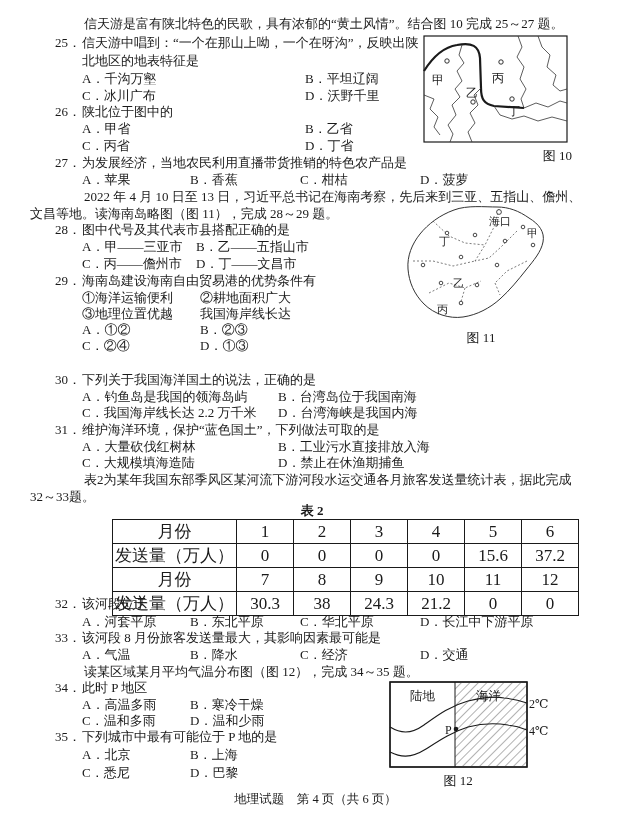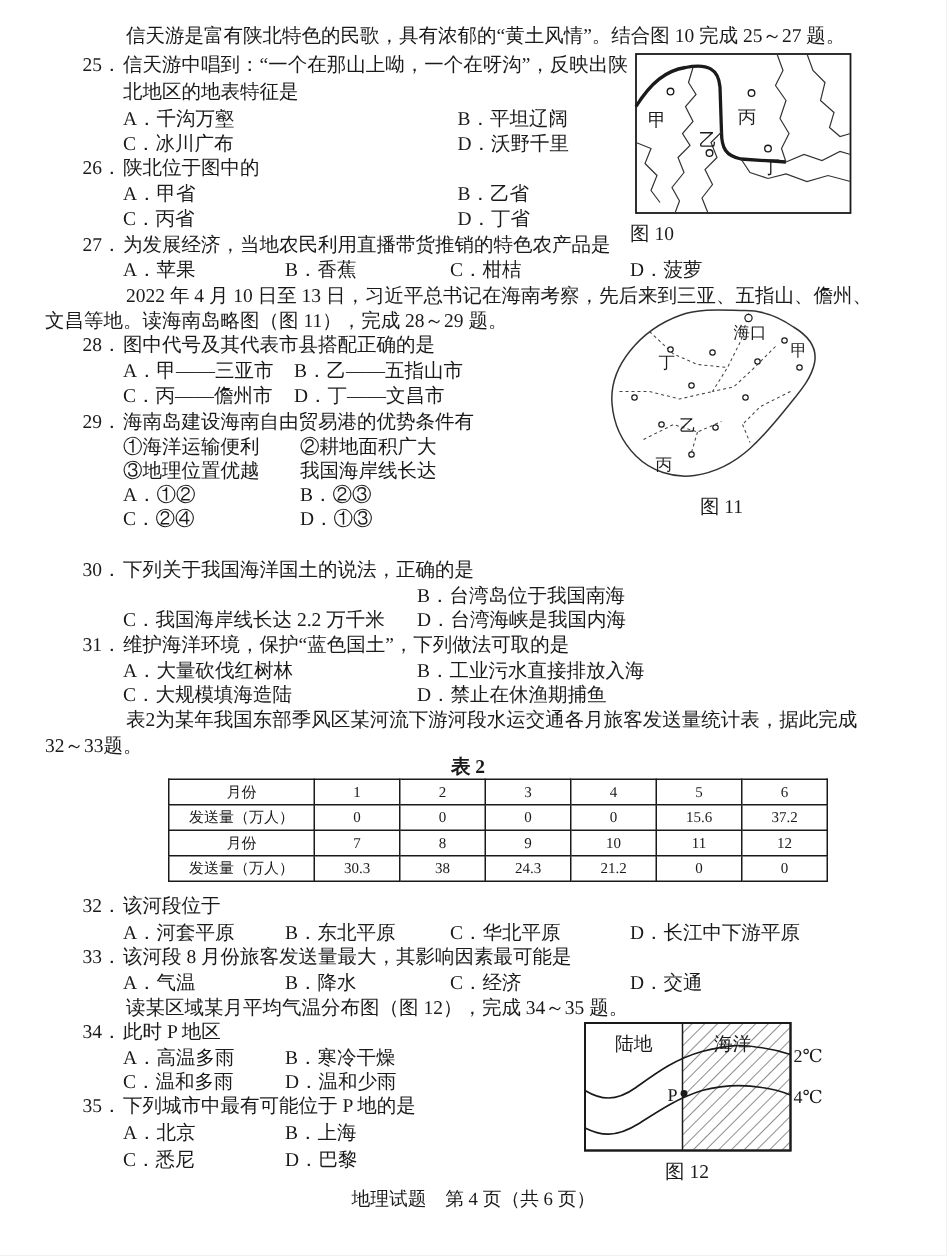--- a/index.html
+++ b/index.html
@@ -192,7 +192,7 @@
       <text x="72" y="49" font-size="12" fill="#1a1a1a">丙</text>
       <text x="88" y="82" font-size="12" fill="#1a1a1a">丁</text>
     </svg>
-    <div class="figcap" style="left:0;top:114px;width:152px;text-align:left">图 10</div>
+    <div class="figcap" style="left:0;top:114px;width:152px;text-align:right">图 10</div>
   </div>
 
   <div class="fig" style="left:405px;top:203px;width:152px;height:144px">

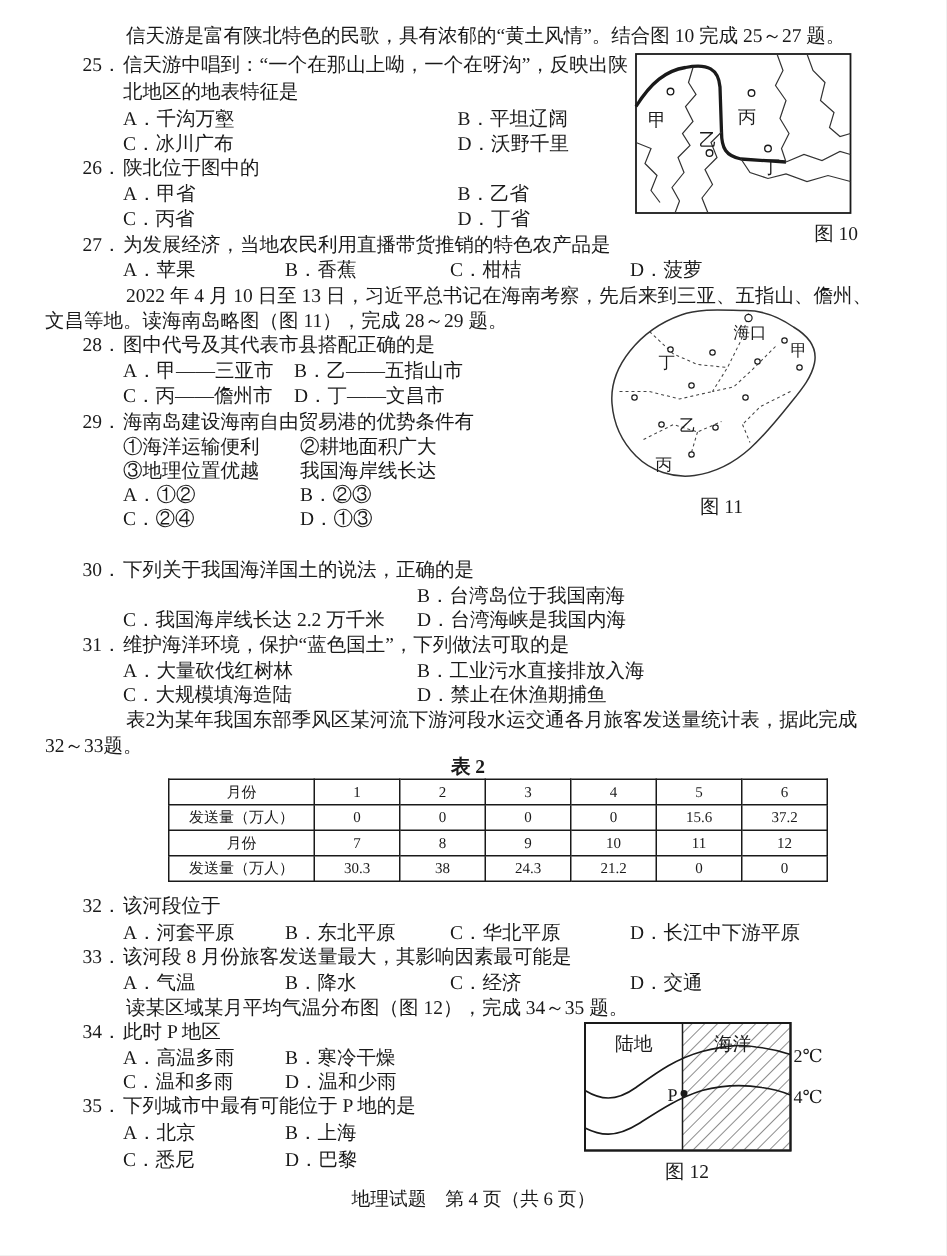--- a/index.html
+++ b/index.html
@@ -79,6 +79,7 @@
 
   <div class="t" style="top:372px;left:55px">30．</div>
   <div class="t" style="top:372px;left:82px">下列关于我国海洋国土的说法，正确的是</div>
+  <div class="t" style="top:389px;left:82px">A．钓鱼岛是我国的领海岛屿</div>
   <div class="t" style="top:389px;left:278px">B．台湾岛位于我国南海</div>
   <div class="t" style="top:405px;left:82px">C．我国海岸线长达 2.2 万千米</div>
   <div class="t" style="top:405px;left:278px">D．台湾海峡是我国内海</div>

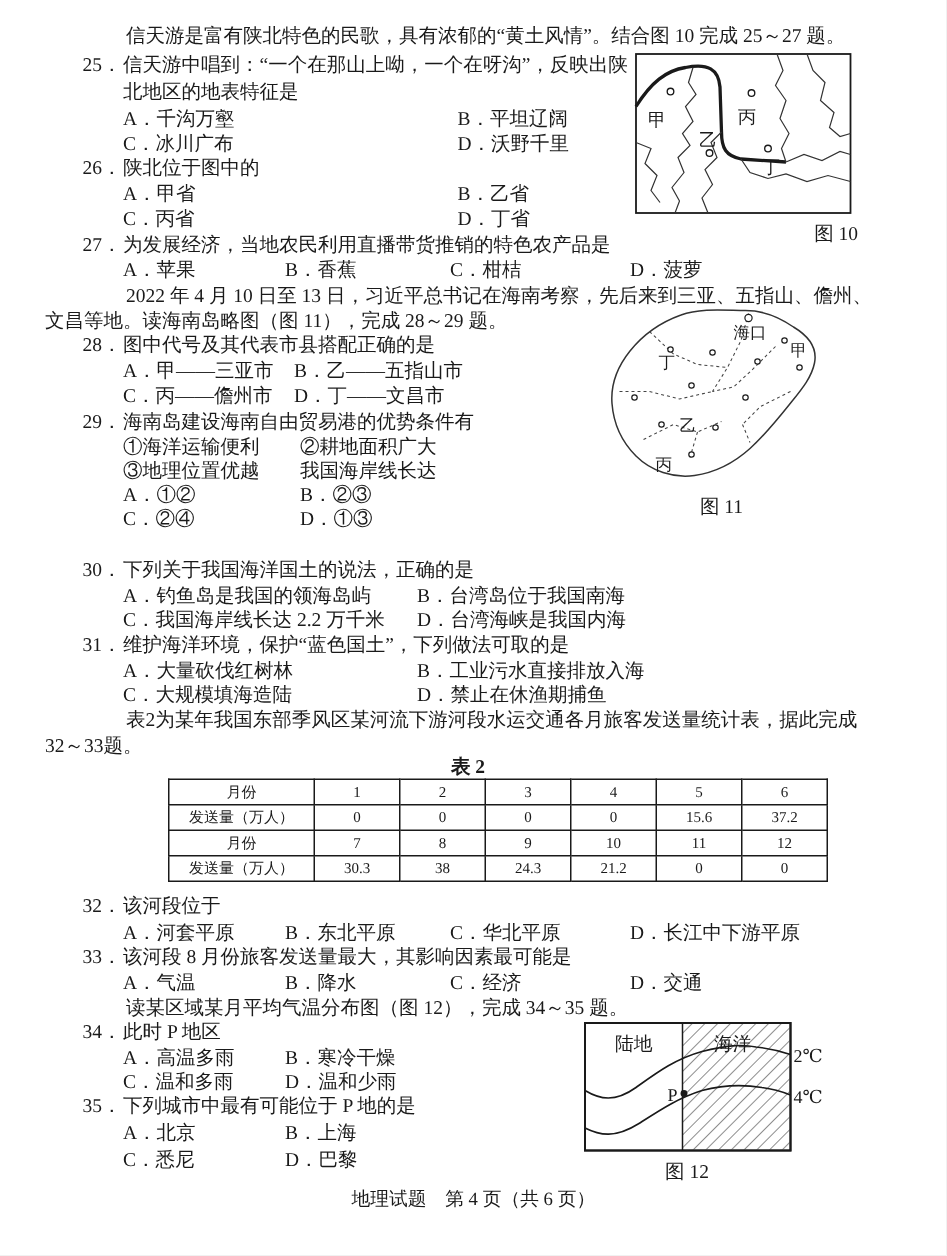--- a/index.html
+++ b/index.html
@@ -16,7 +16,7 @@
   .figcap{position:absolute;white-space:nowrap;font-size:13px;}
   table.t2{
     position:absolute;left:112px;top:519px;border-collapse:collapse;
-    table-layout:fixed;font-size:10px;
+    table-layout:fixed;font-size:17px;
   }
   table.t2 td{
     border:1px solid #1a1a1a;height:16px;padding:0 2px;

